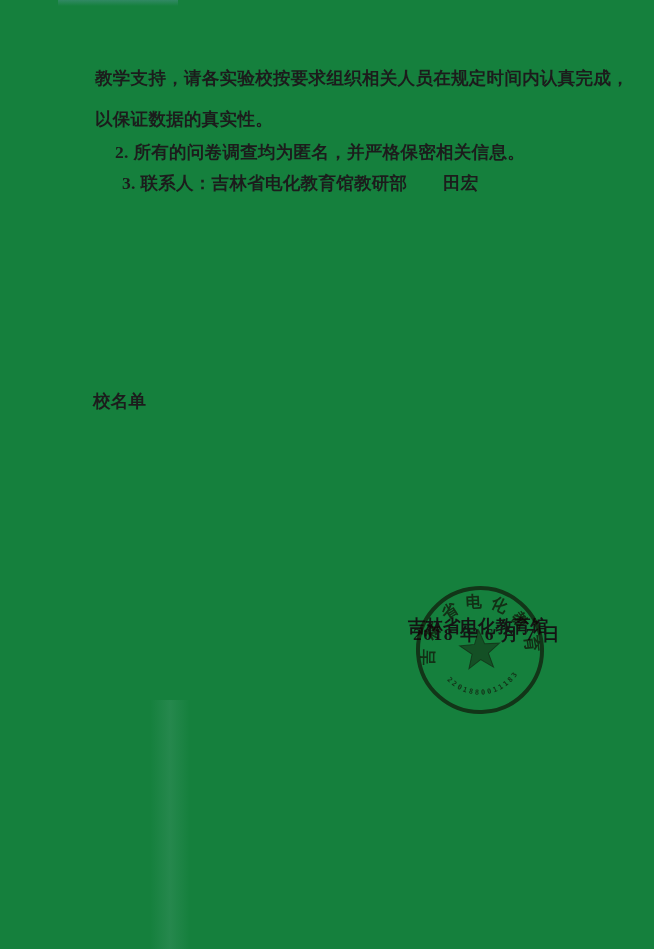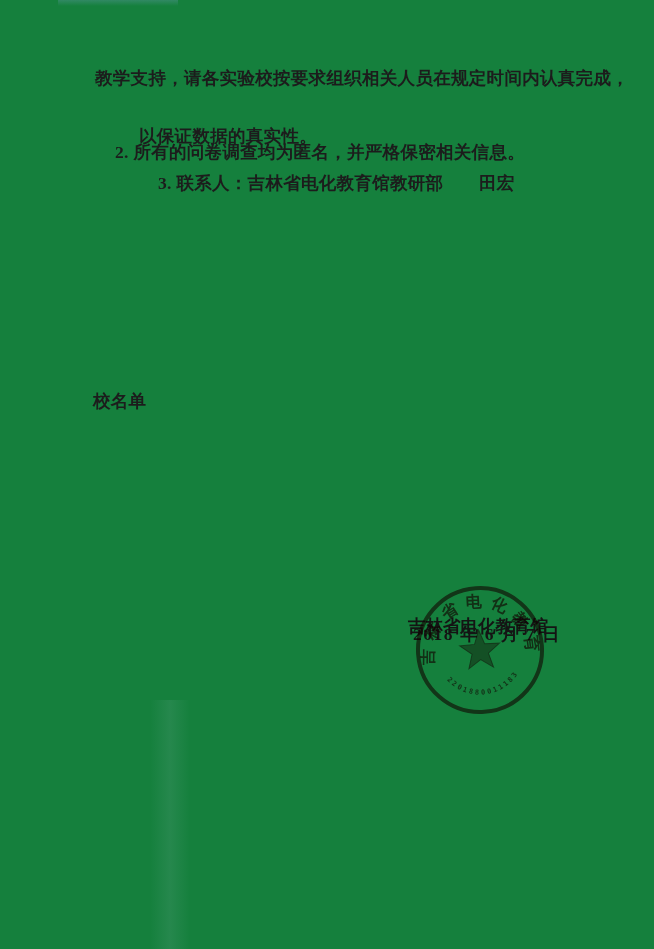--- a/index.html
+++ b/index.html
@@ -75,7 +75,7 @@
 
   <div class="line" style="left:95px; top:66px;">教学支持，请各实验校按要求组织相关人员在规定时间内认真完成，</div>
 
-  <div class="line" style="left:95px; top:124px;margin-left:44px;">以保证数据的真实性。</div>
+  <div class="line" style="left:95px; top:107px;">以保证数据的真实性。</div>
 
   <div class="line" style="left:115px; top:140px;">2. 所有的问卷调查均为匿名，并严格保密相关信息。</div>
 

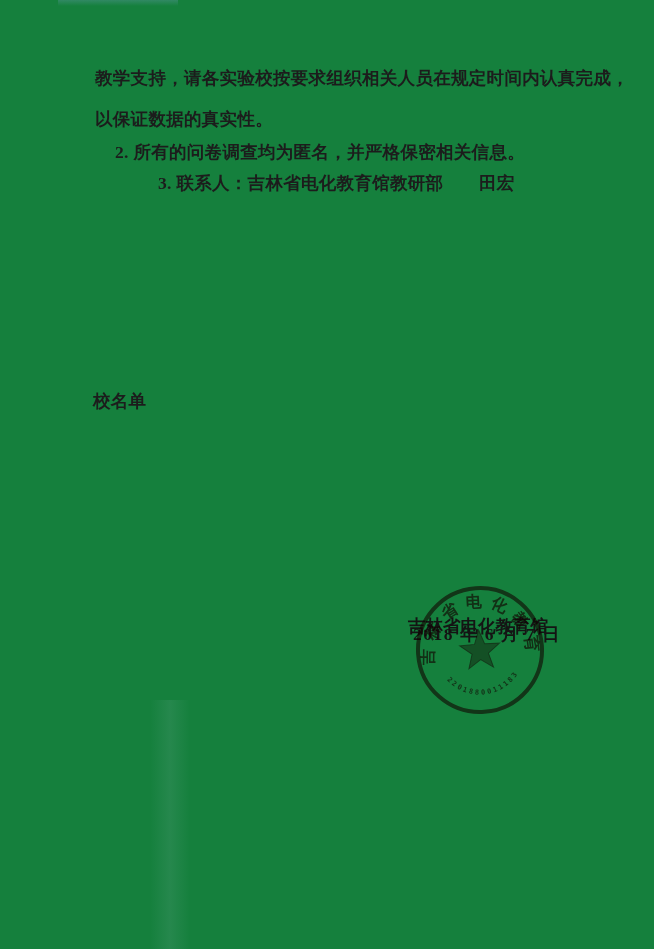--- a/index.html
+++ b/index.html
@@ -79,7 +79,7 @@
 
   <div class="line" style="left:115px; top:140px;">2. 所有的问卷调查均为匿名，并严格保密相关信息。</div>
 
-  <div class="line" style="left:122px; top:171px;margin-left:36px;">3. 联系人：吉林省电化教育馆教研部　　田宏</div>
+  <div class="line" style="left:122px; top:171px;">3. 联系人：吉林省电化教育馆教研部　　田宏</div>
 
 
 

